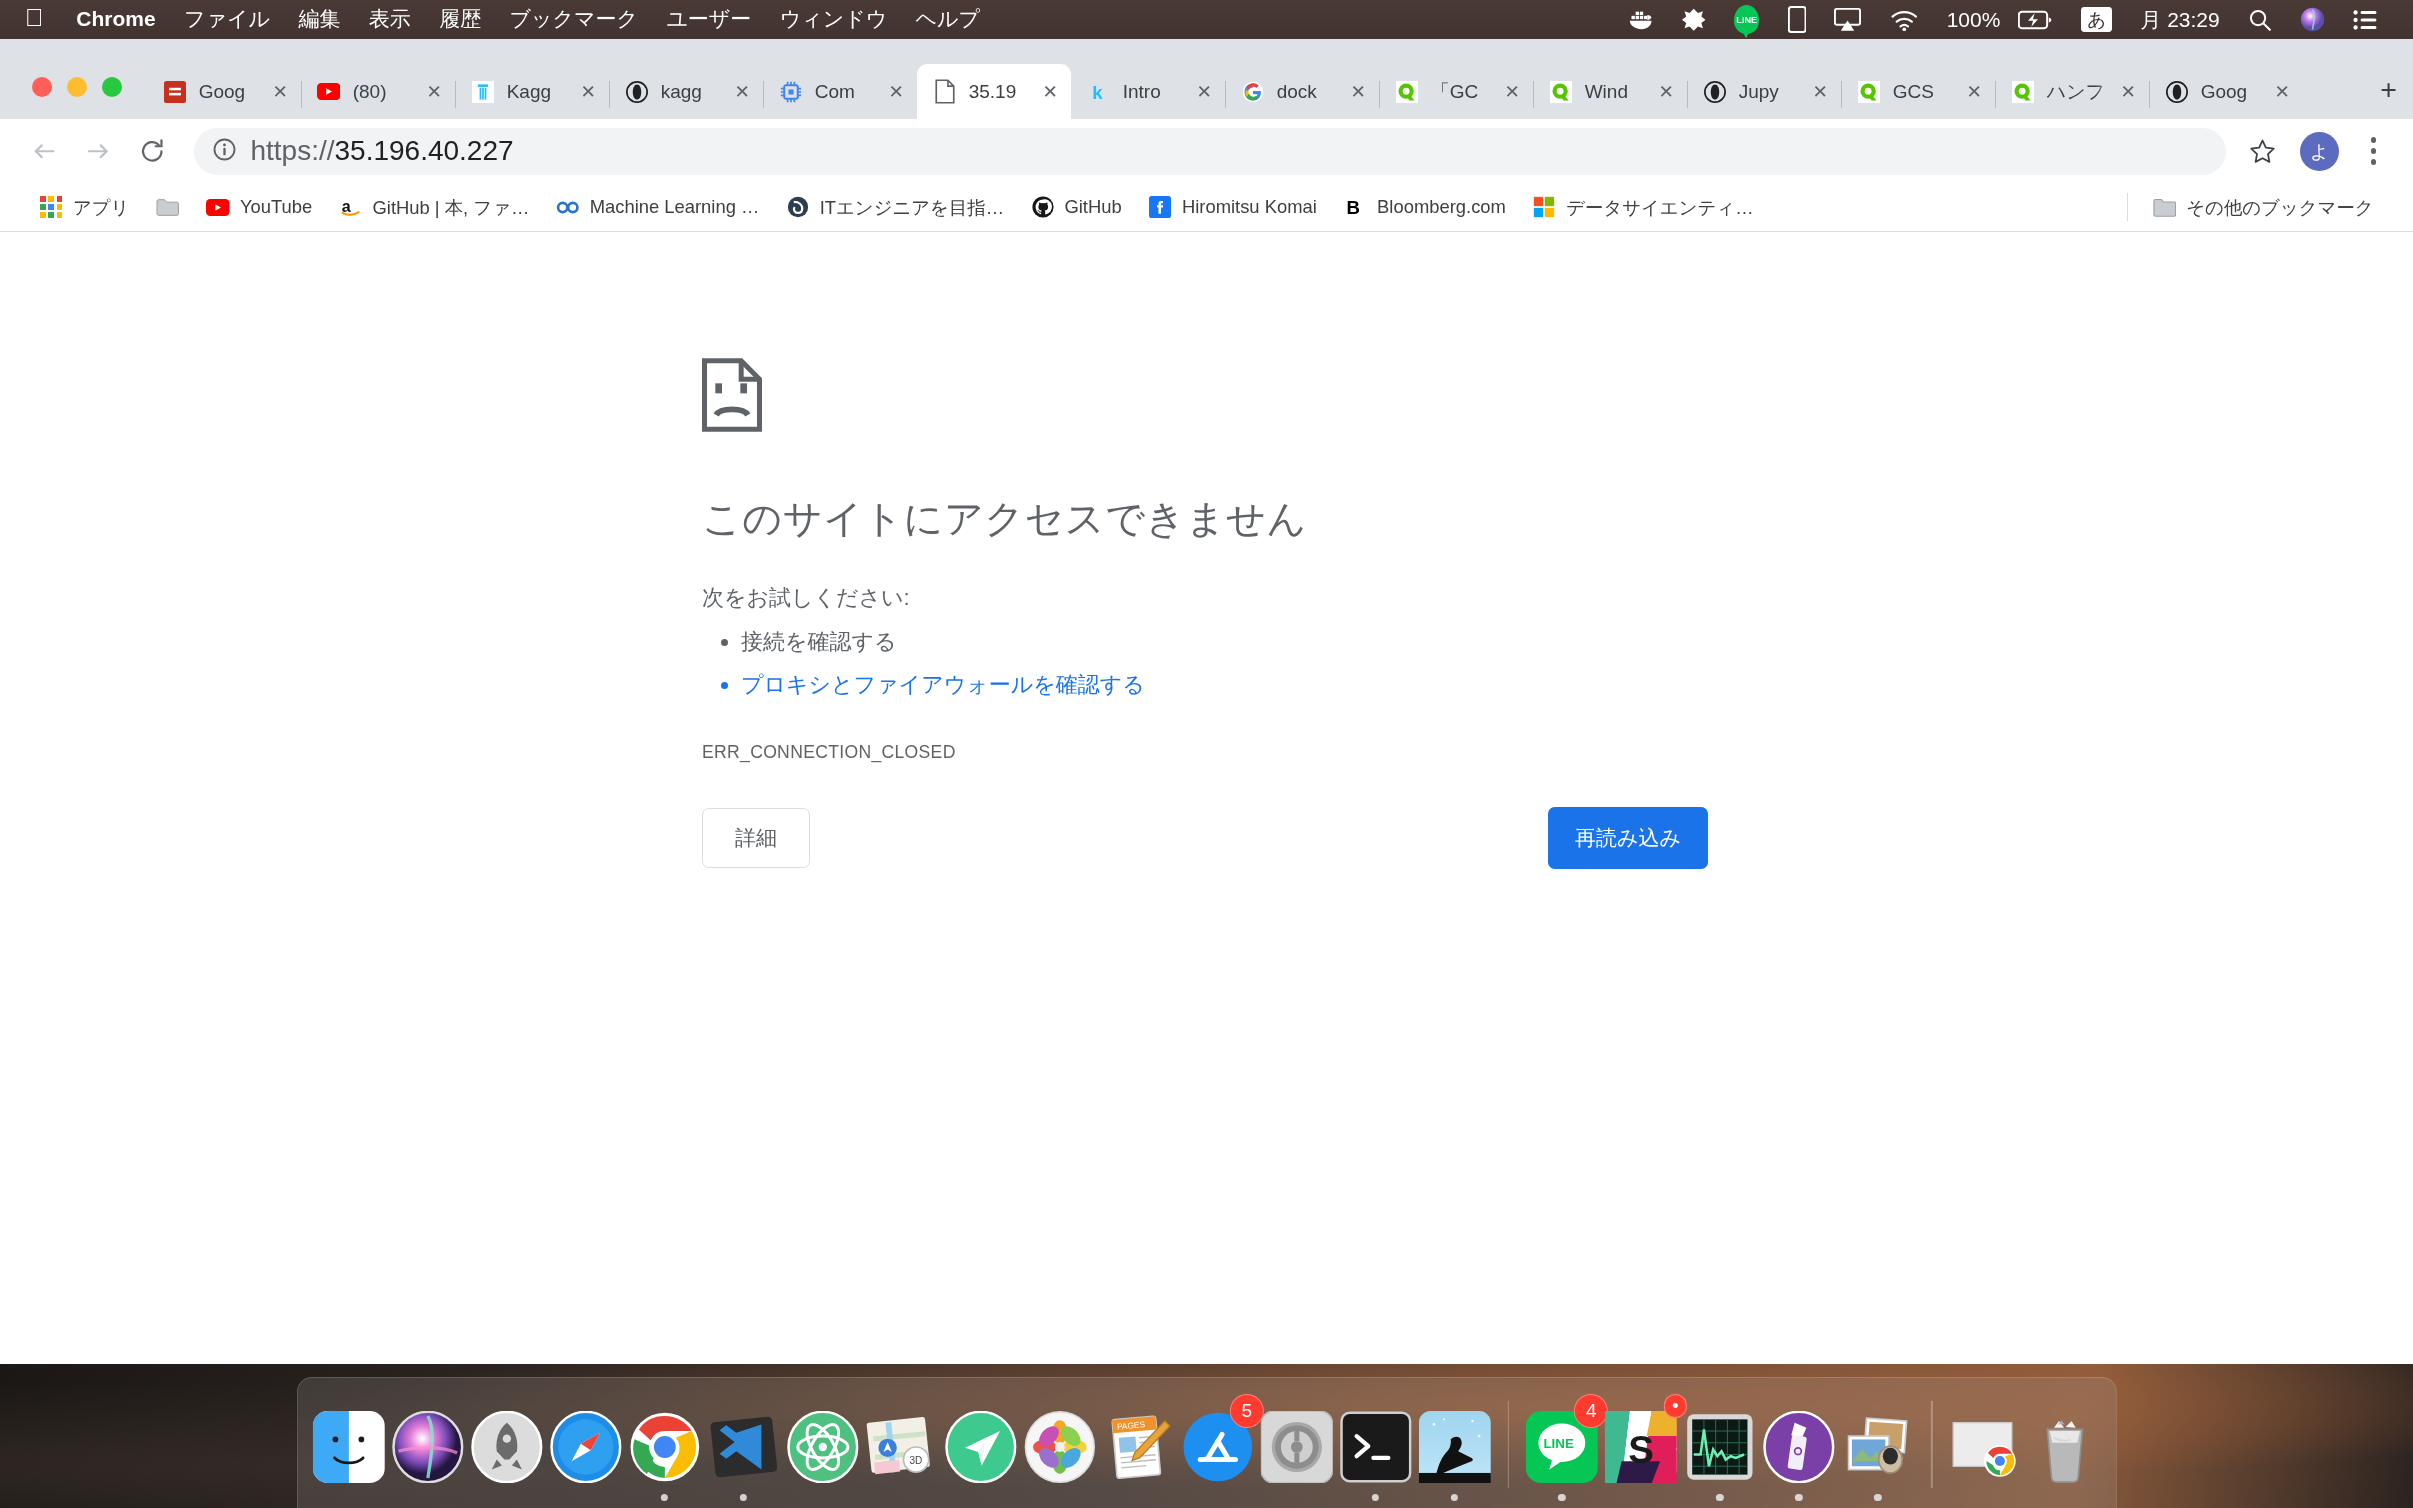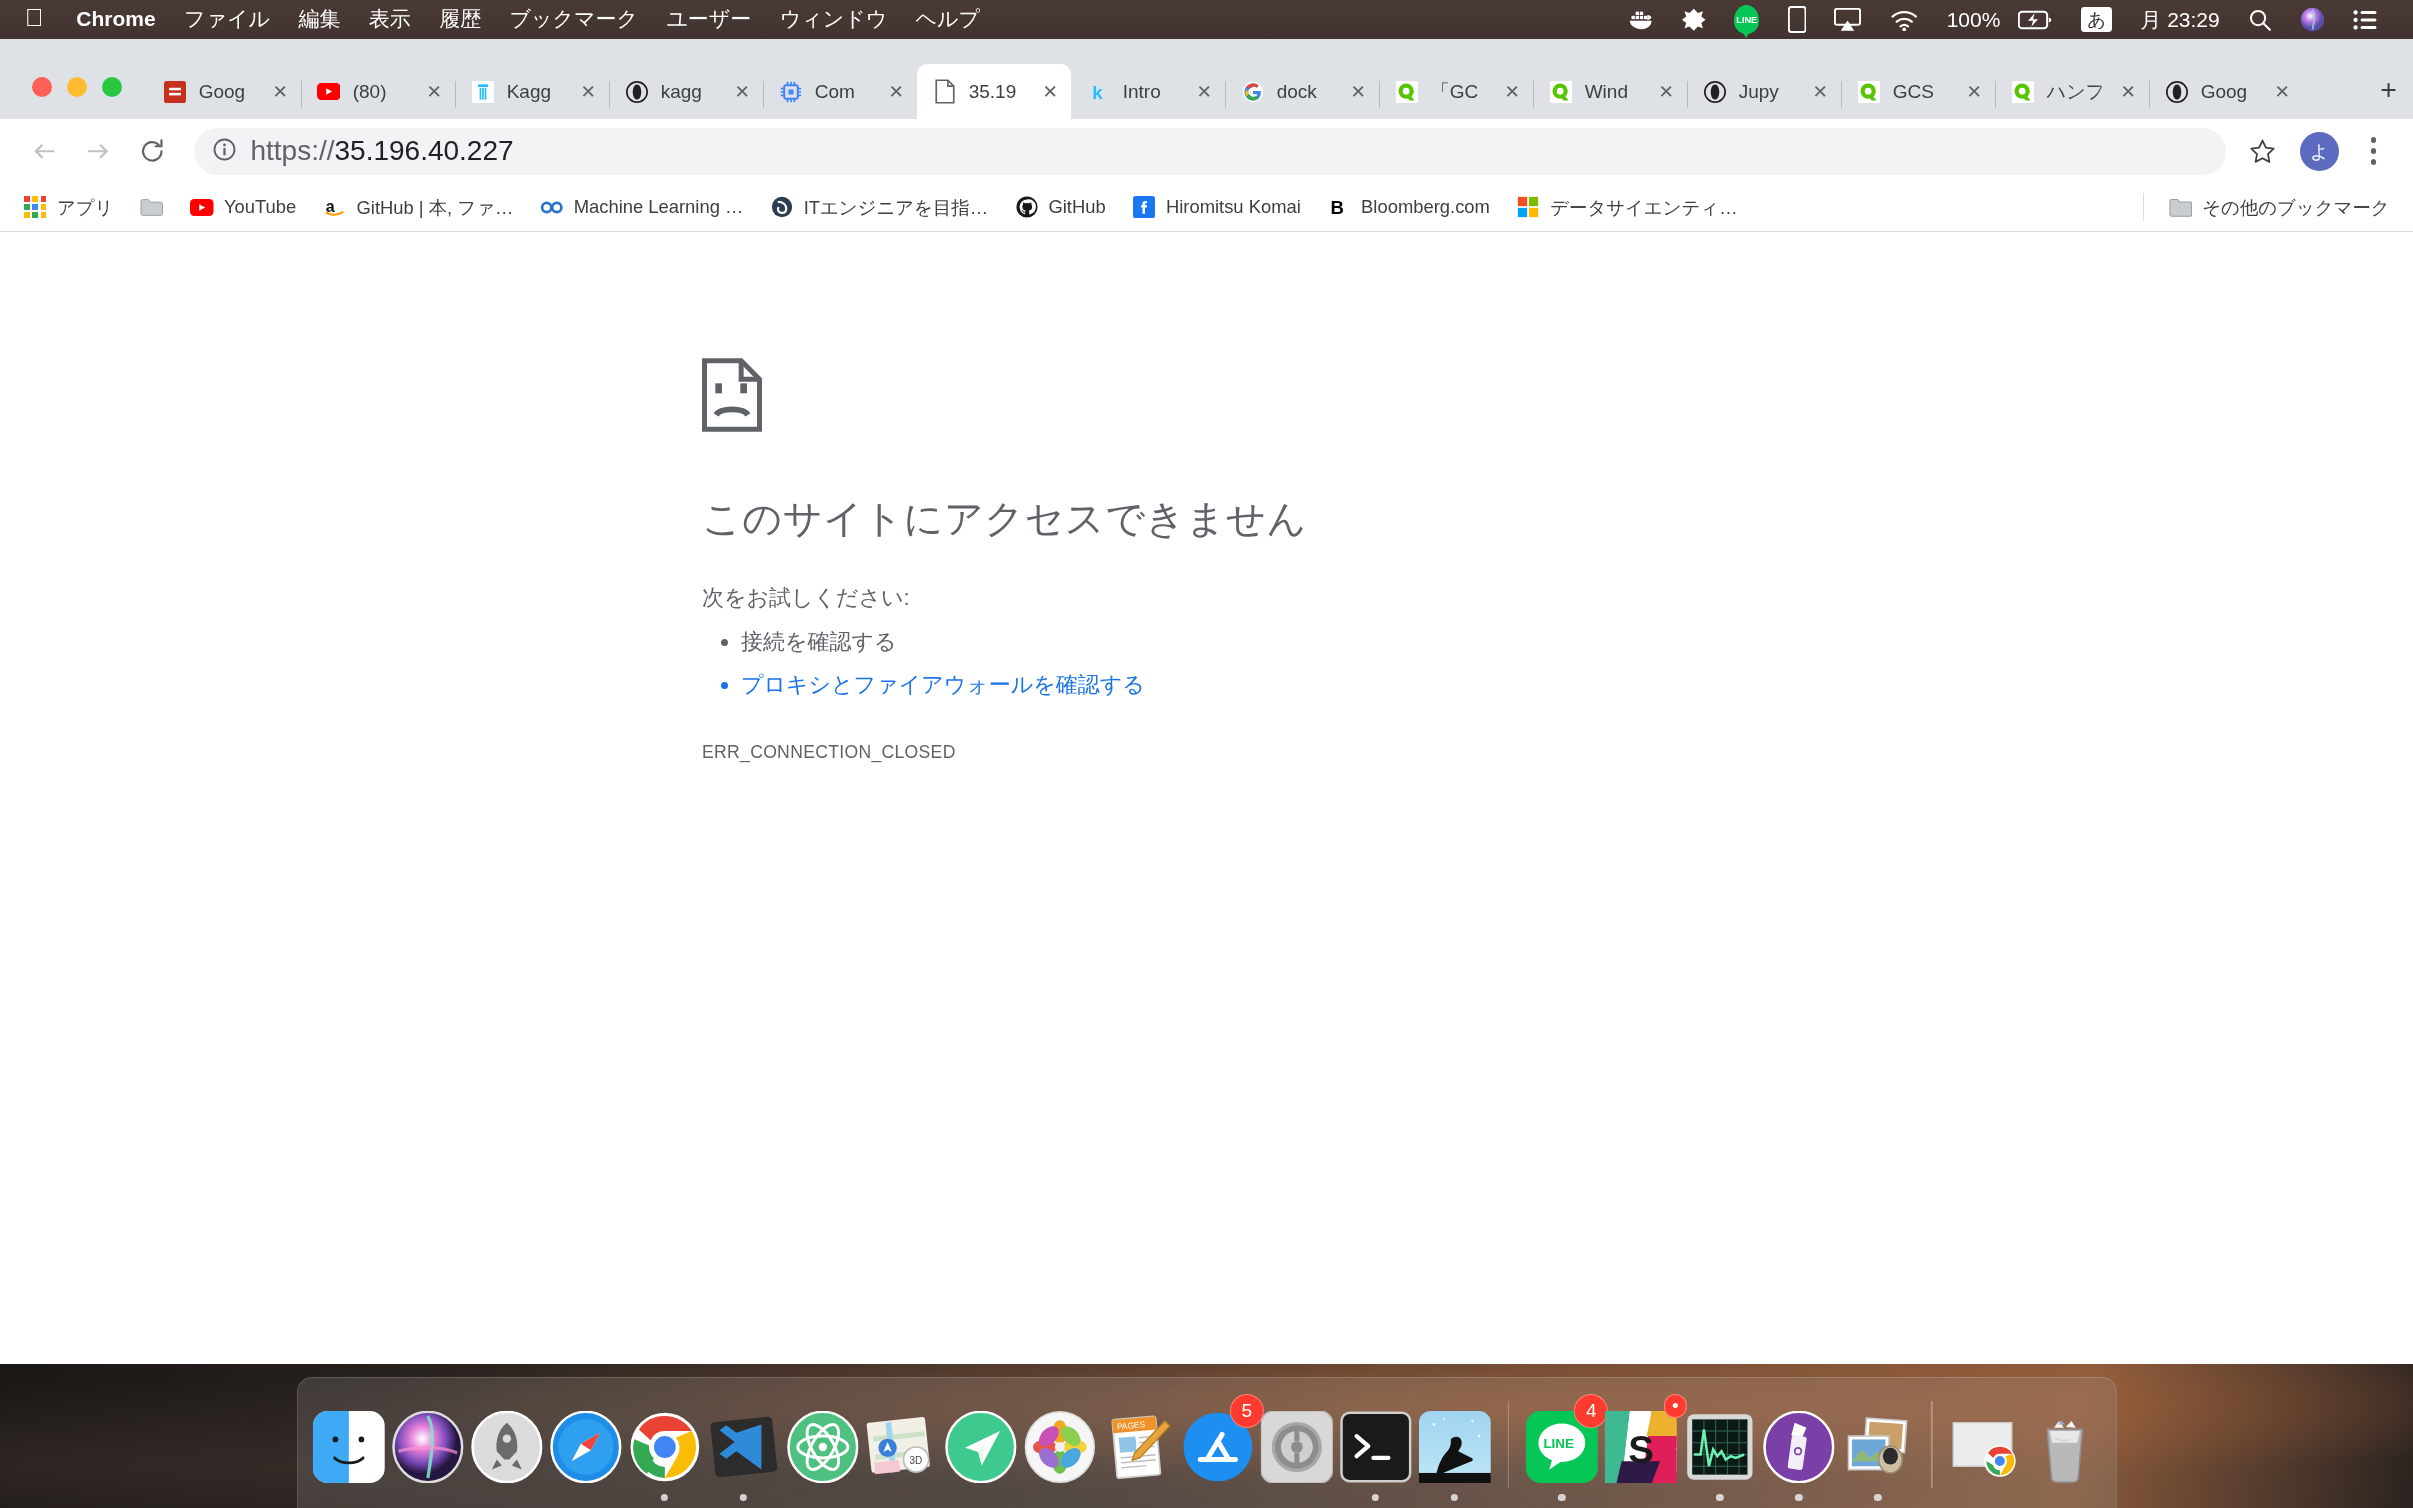--- a/index.html
+++ b/index.html
@@ -97,7 +97,7 @@
 
   
   .bookmarks{
-    height:49px;background:#fff;display:flex;align-items:center;padding:0 10px;
+    height:49px;background:#fff;display:flex;align-items:center;padding:0 26px;
     border-bottom:0.8px solid #dadce0; font-size:18.4px;color:#3c4043;text-align:center;
   }
   .bm{ display:flex;align-items:center;gap:10px;padding:0 13.4px;height:37px;white-space:nowrap;max-width:277px; }

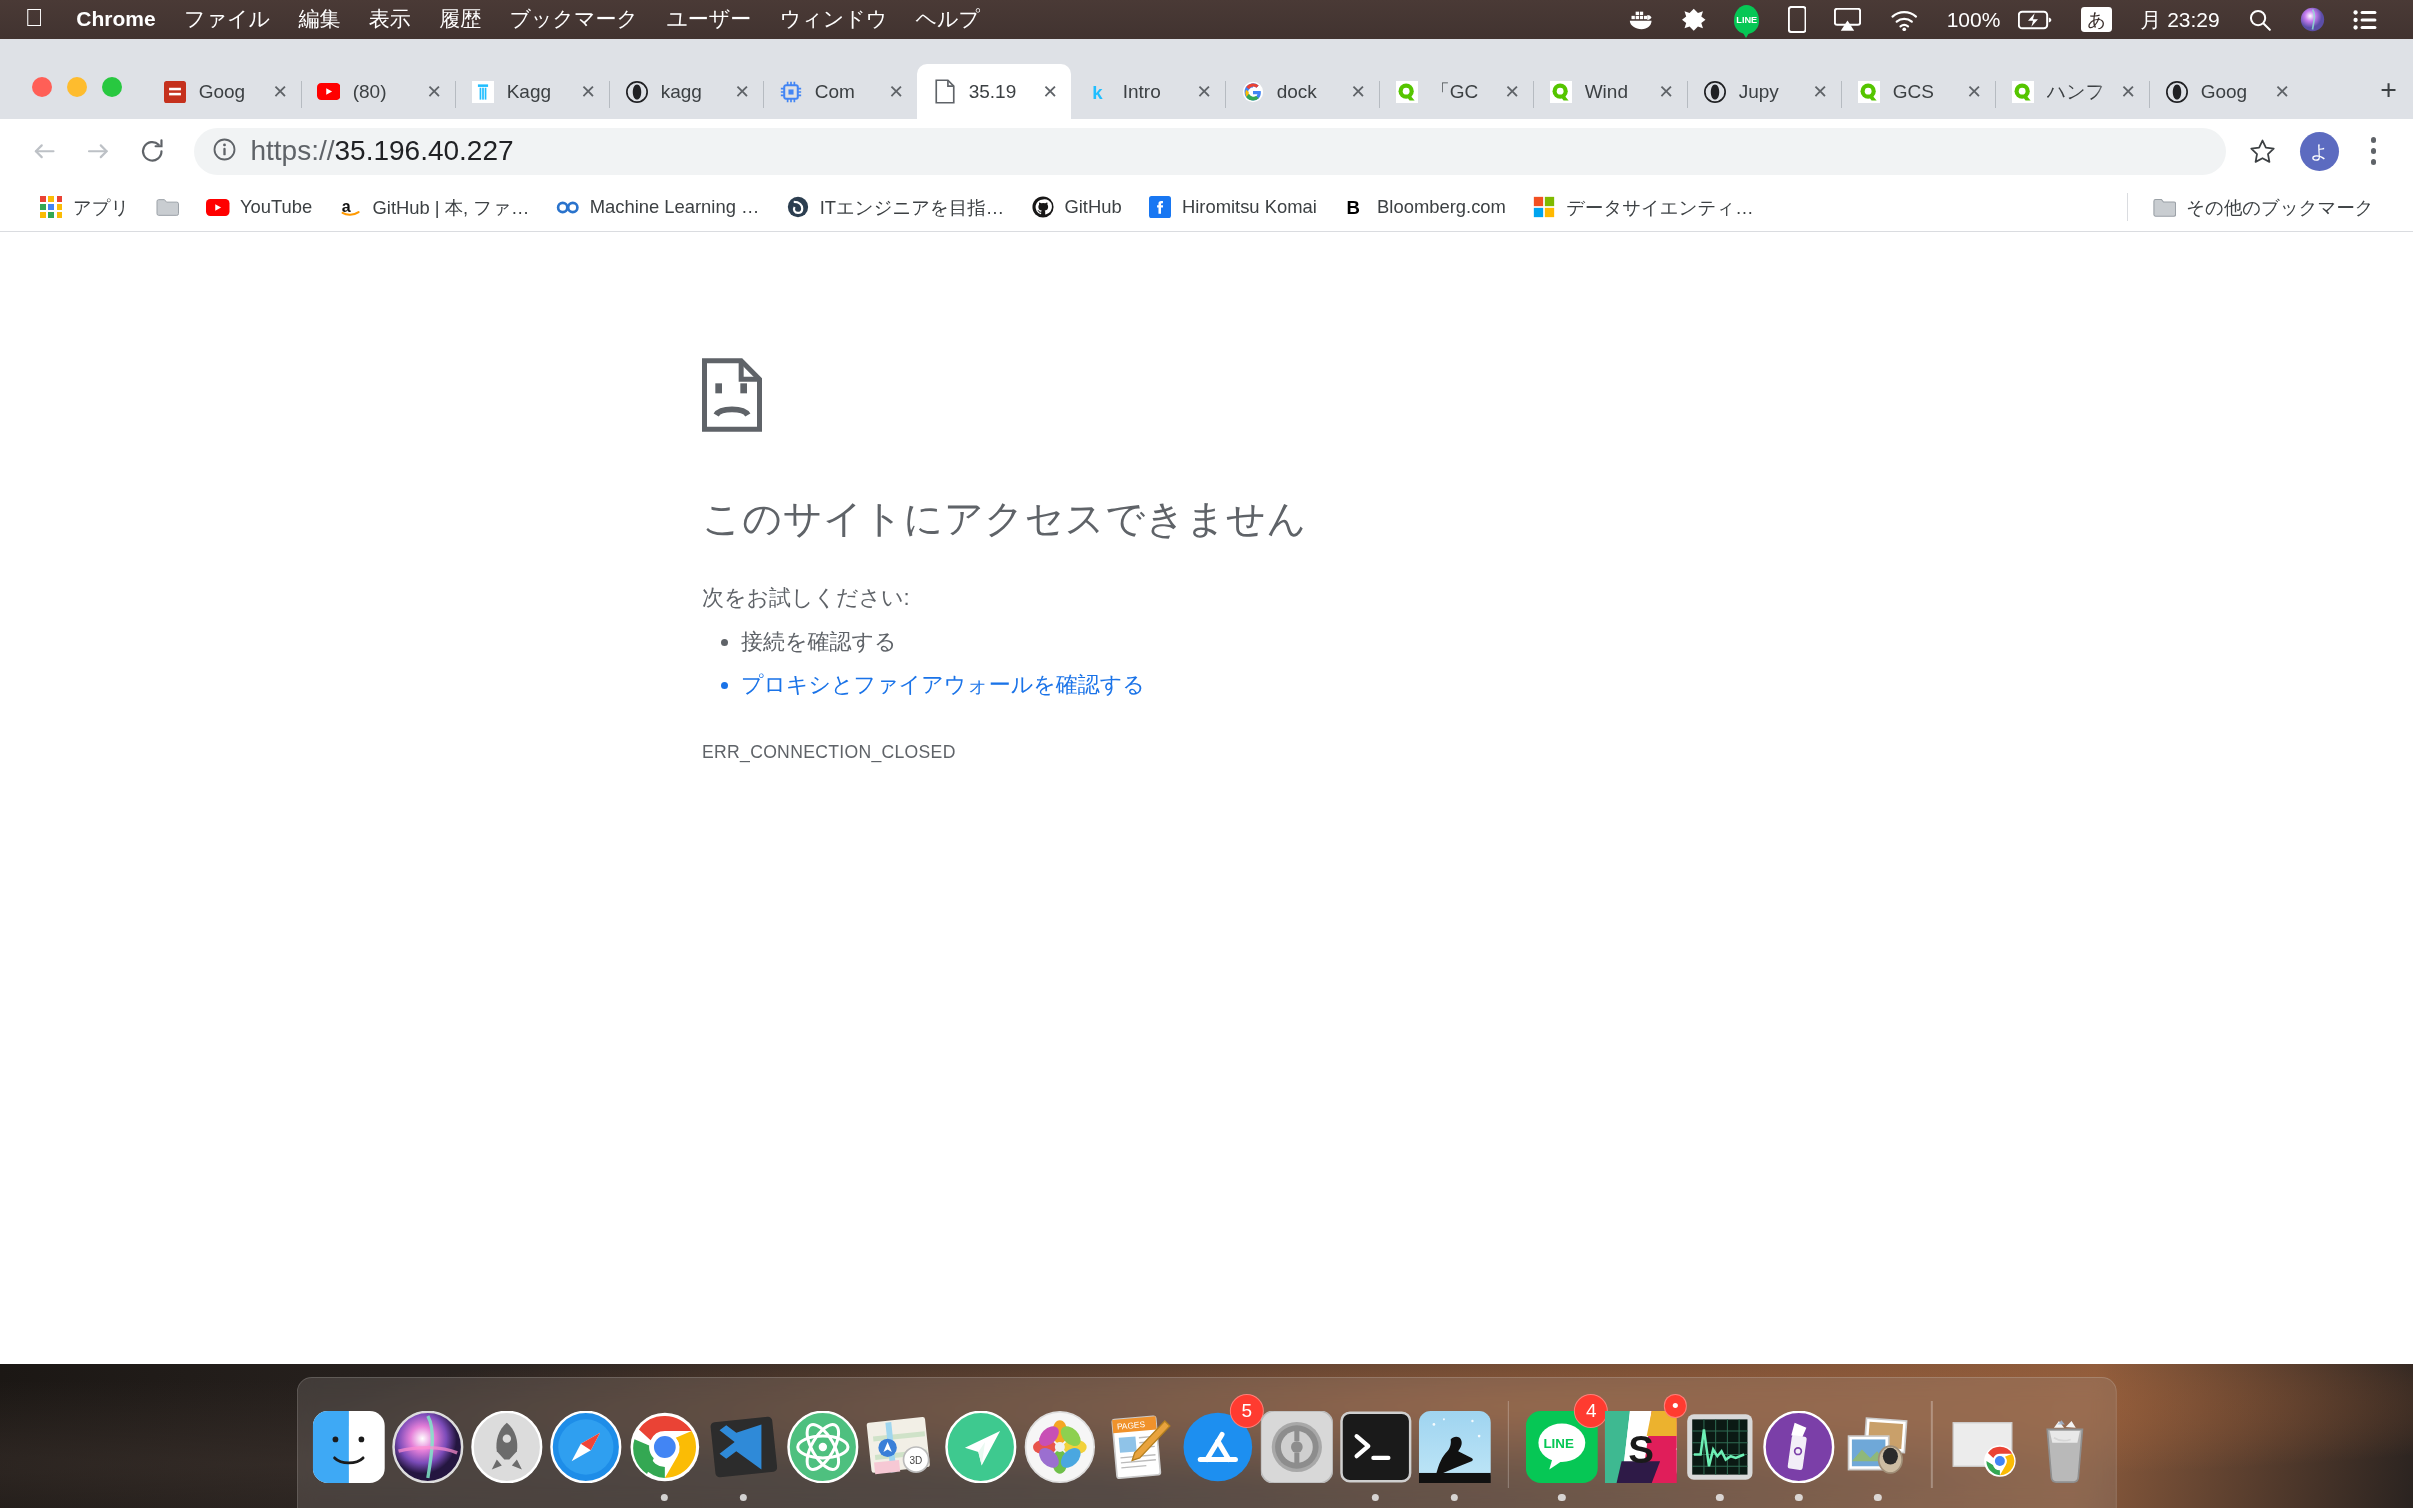--- a/index.html
+++ b/index.html
@@ -637,6 +637,10 @@
       <li class="link">プロキシとファイアウォールを確認する</li>
     </ul>
     <div class="errcode">ERR_CONNECTION_CLOSED</div>
+    <div class="btnrow">
+      <button class="btn-detail">詳細</button>
+      <button class="btn-reload">再読み込み</button>
+    </div>
   </div>
 </div>
 

